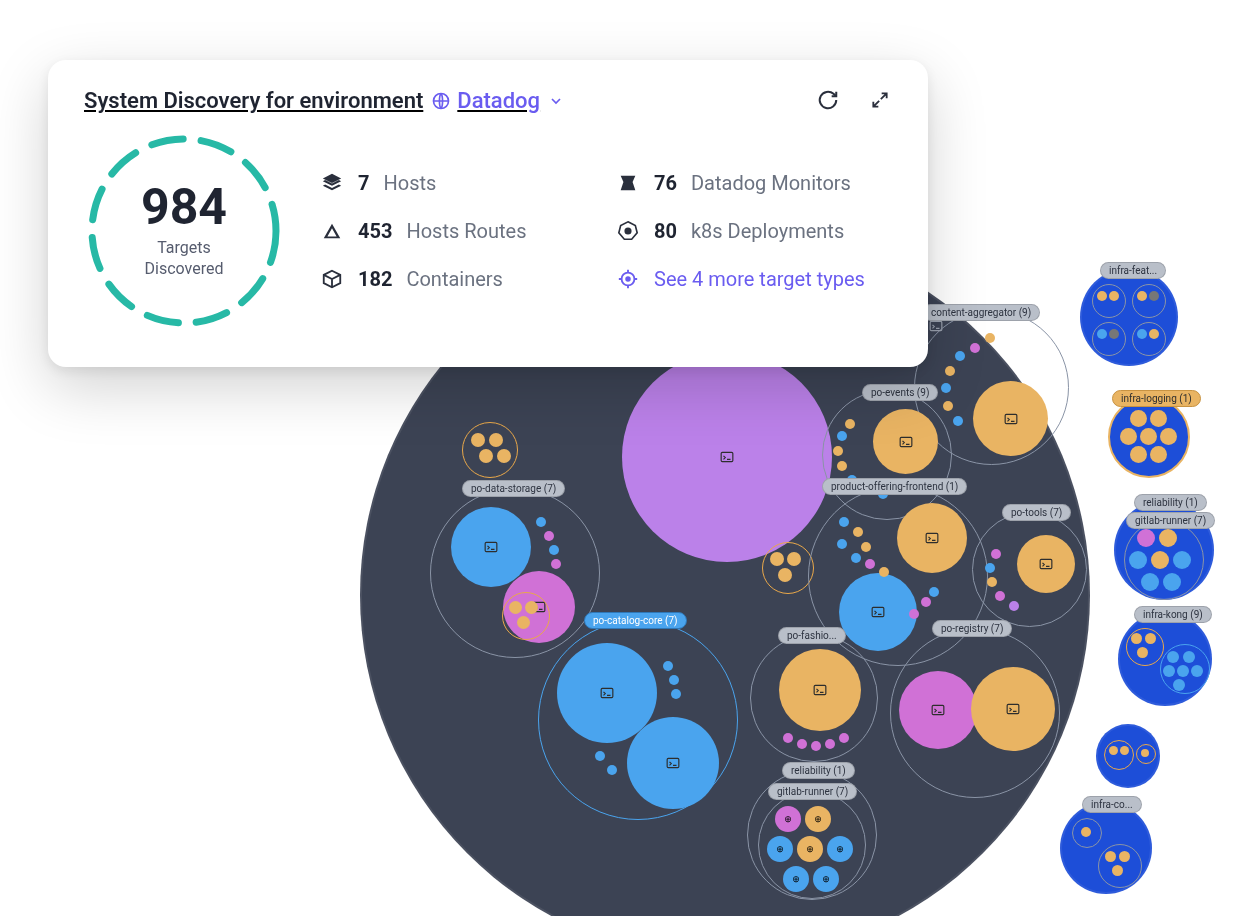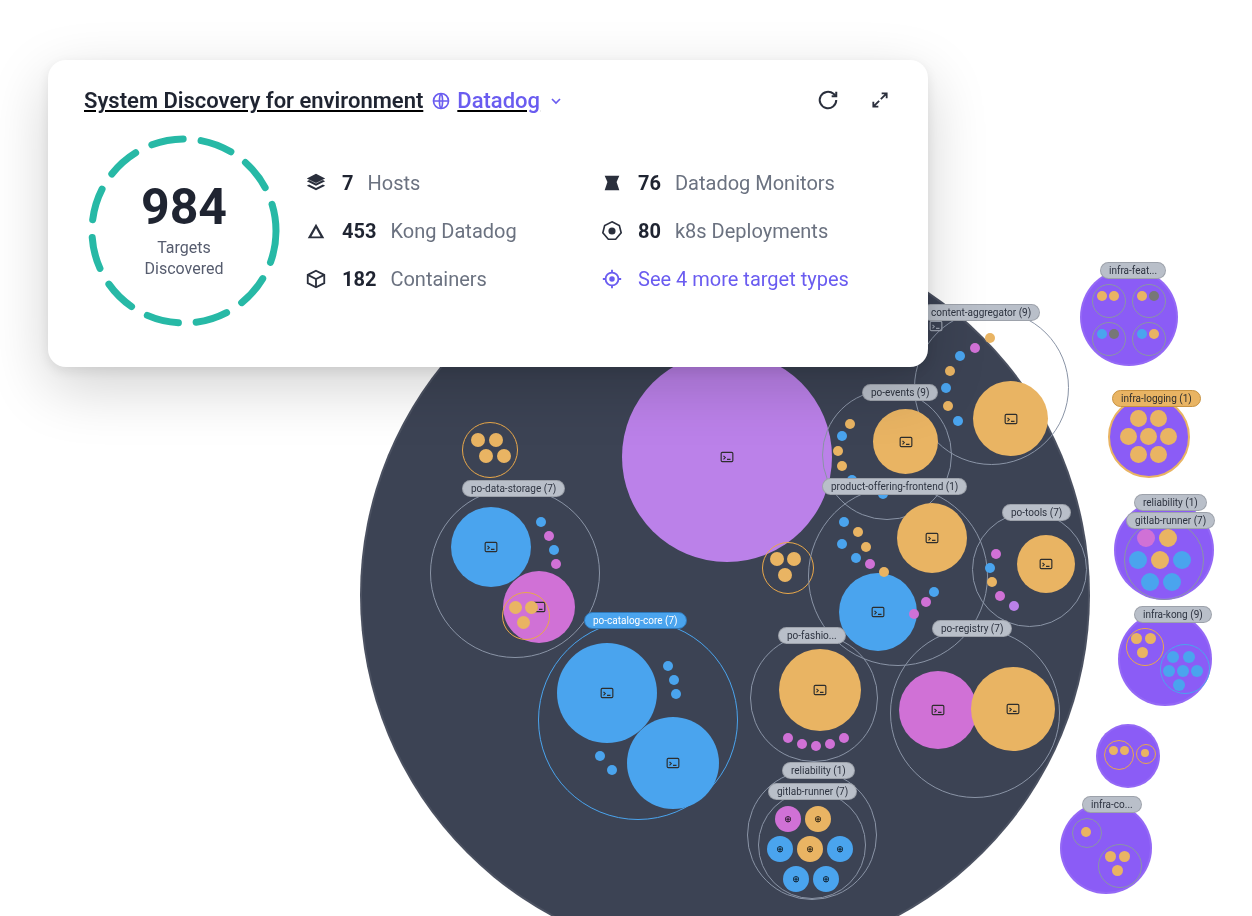--- a/index.html
+++ b/index.html
@@ -74,7 +74,7 @@
   }
   .card-body {
     display: flex;
-    gap: 20px;
+    gap: 36px;
     align-items: center;
   }
   .dashed-circle {

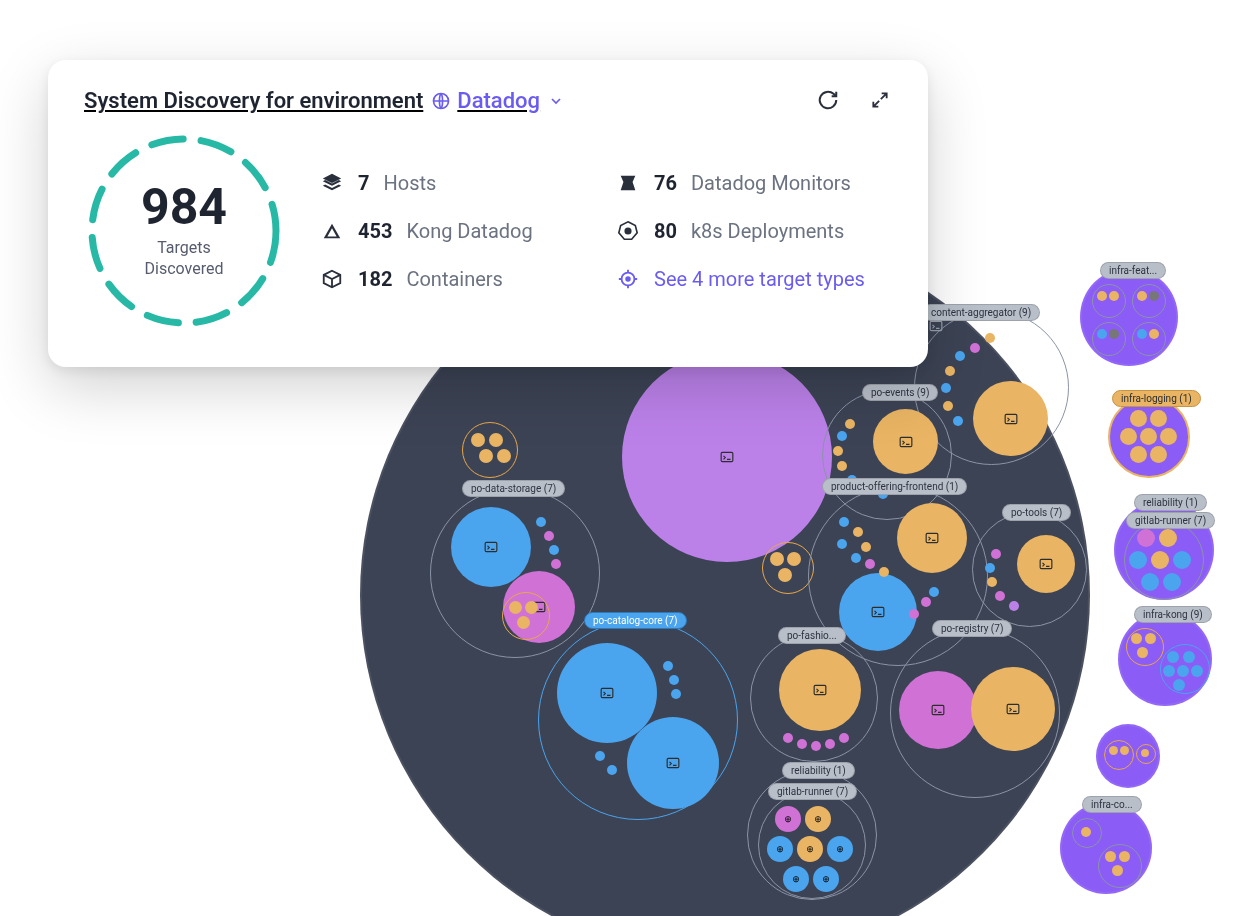--- a/index.html
+++ b/index.html
@@ -574,7 +574,7 @@
               </svg>
           </span>
           <span class="num">453</span>
-          <span class="lbl">Kong Datadog</span>
+          <span class="lbl">Hosts Routes</span>
         </div>
         <div class="stat">
           <span class="ic">

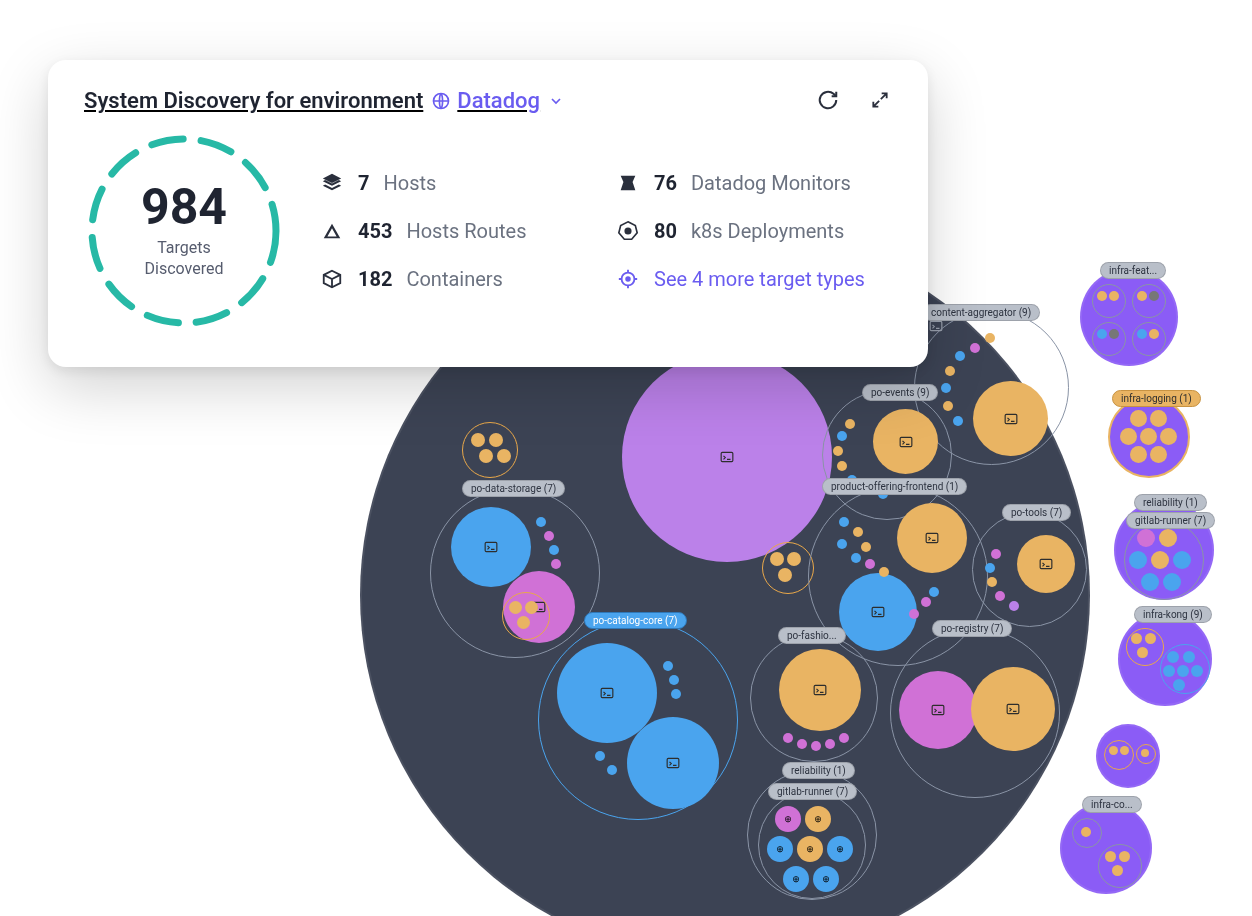--- a/index.html
+++ b/index.html
@@ -197,7 +197,7 @@
   .side-cluster {
     position: absolute;
     border-radius: 50%;
-    background: #8b5cf6;
+    background: #1d4ed8;
     border: 2px solid rgba(255,255,255,0.08);
   }
 </style>

